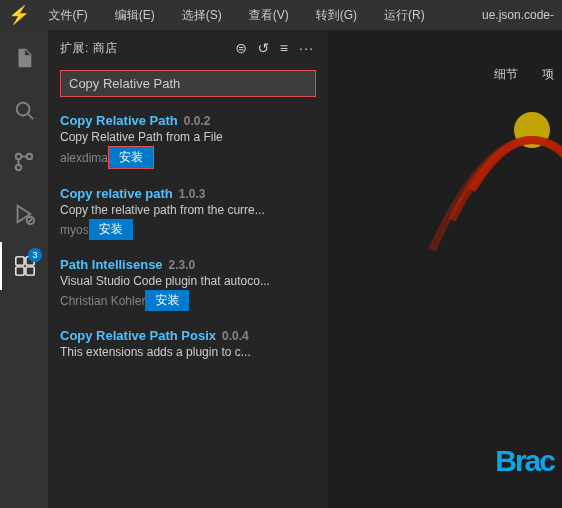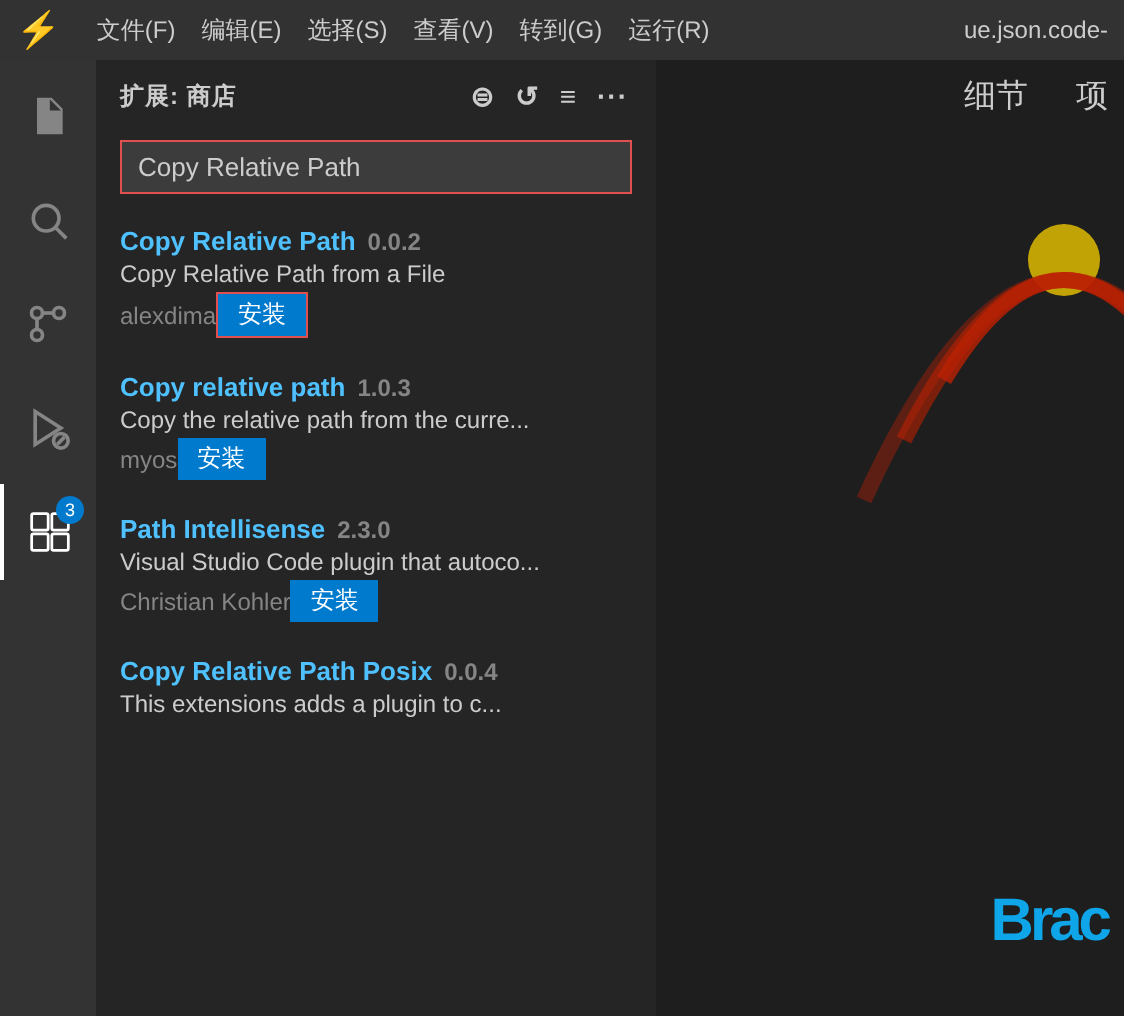--- a/index.html
+++ b/index.html
@@ -30,7 +30,7 @@
     }
     .titlebar-menu {
       display: flex;
-      gap: 1px;
+      gap: 15px;
     }
     .titlebar-menu-item {
       color: #cccccc;

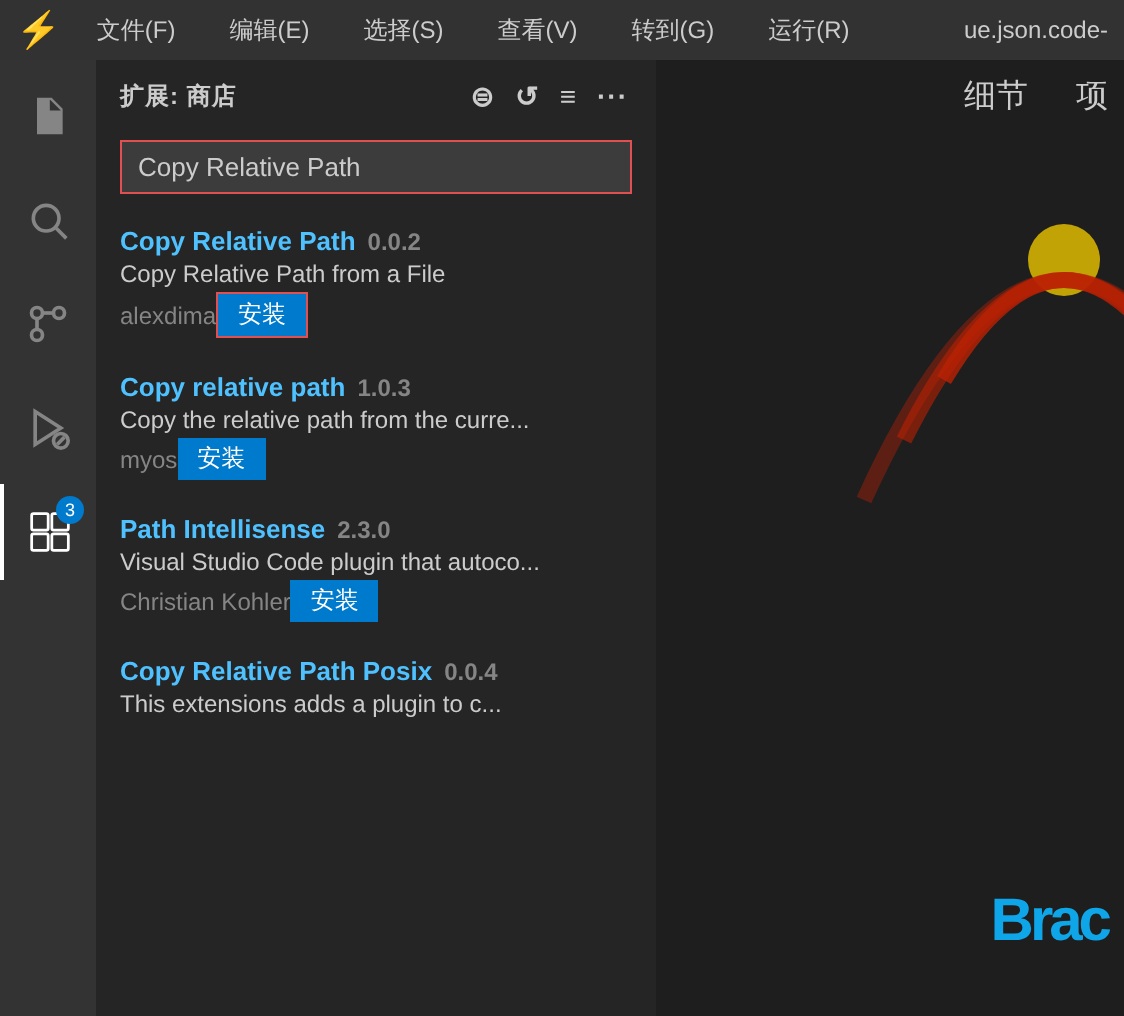--- a/index.html
+++ b/index.html
@@ -106,7 +106,7 @@
       padding: 8px 12px;
       color: #cccccc;
       font-size: 12px;
-      font-weight: 700;
+      font-weight: 400;
       letter-spacing: 0.5px;
       gap: 8px;
     }

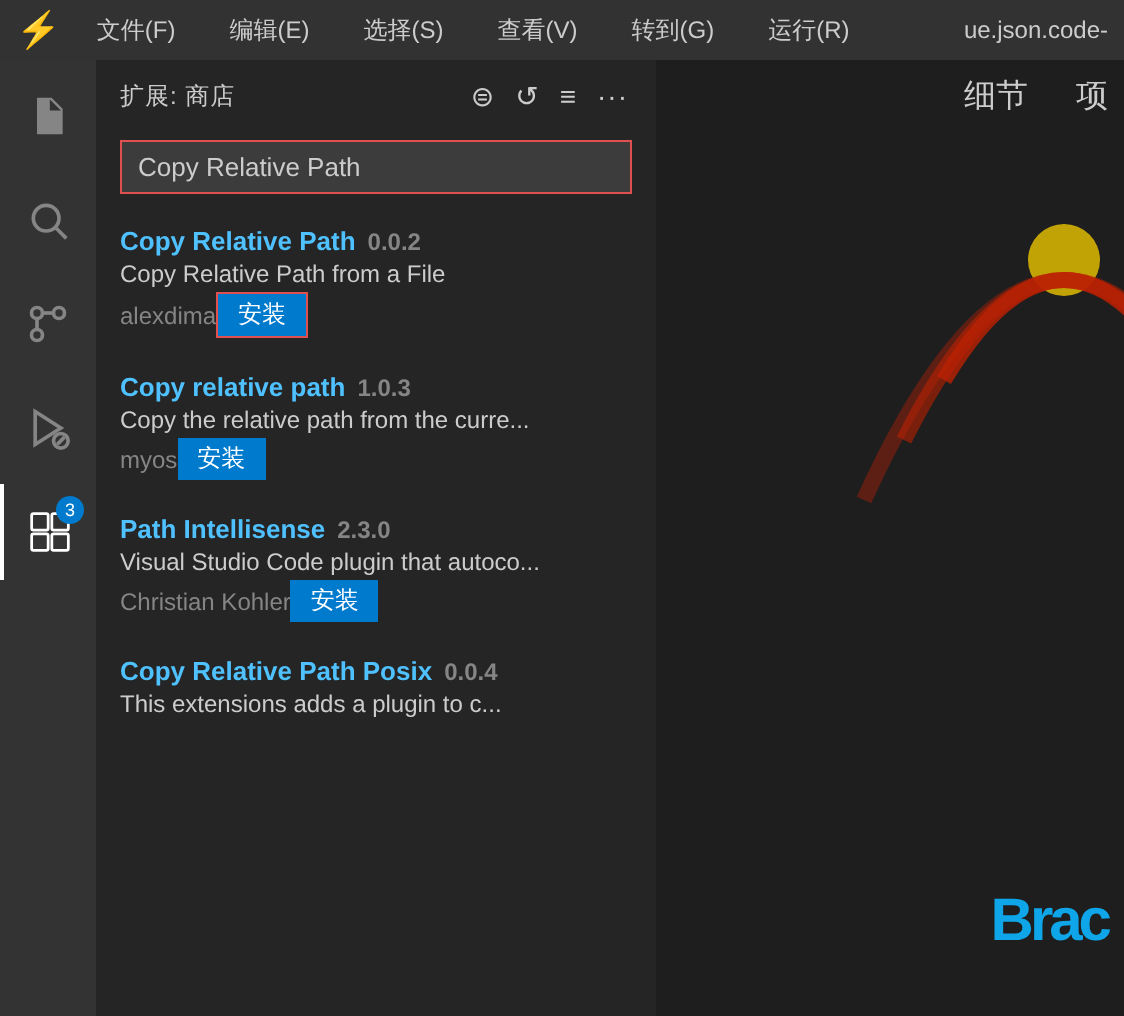--- a/index.html
+++ b/index.html
@@ -209,9 +209,10 @@
     }
     .detail-tab {
       color: #cccccc;
-      font-size: 16px;
+      font-size: 12px;
       padding: 4px 8px;
       cursor: pointer;
+      margin-top: 28px;
     }
   </style>
 </head>

